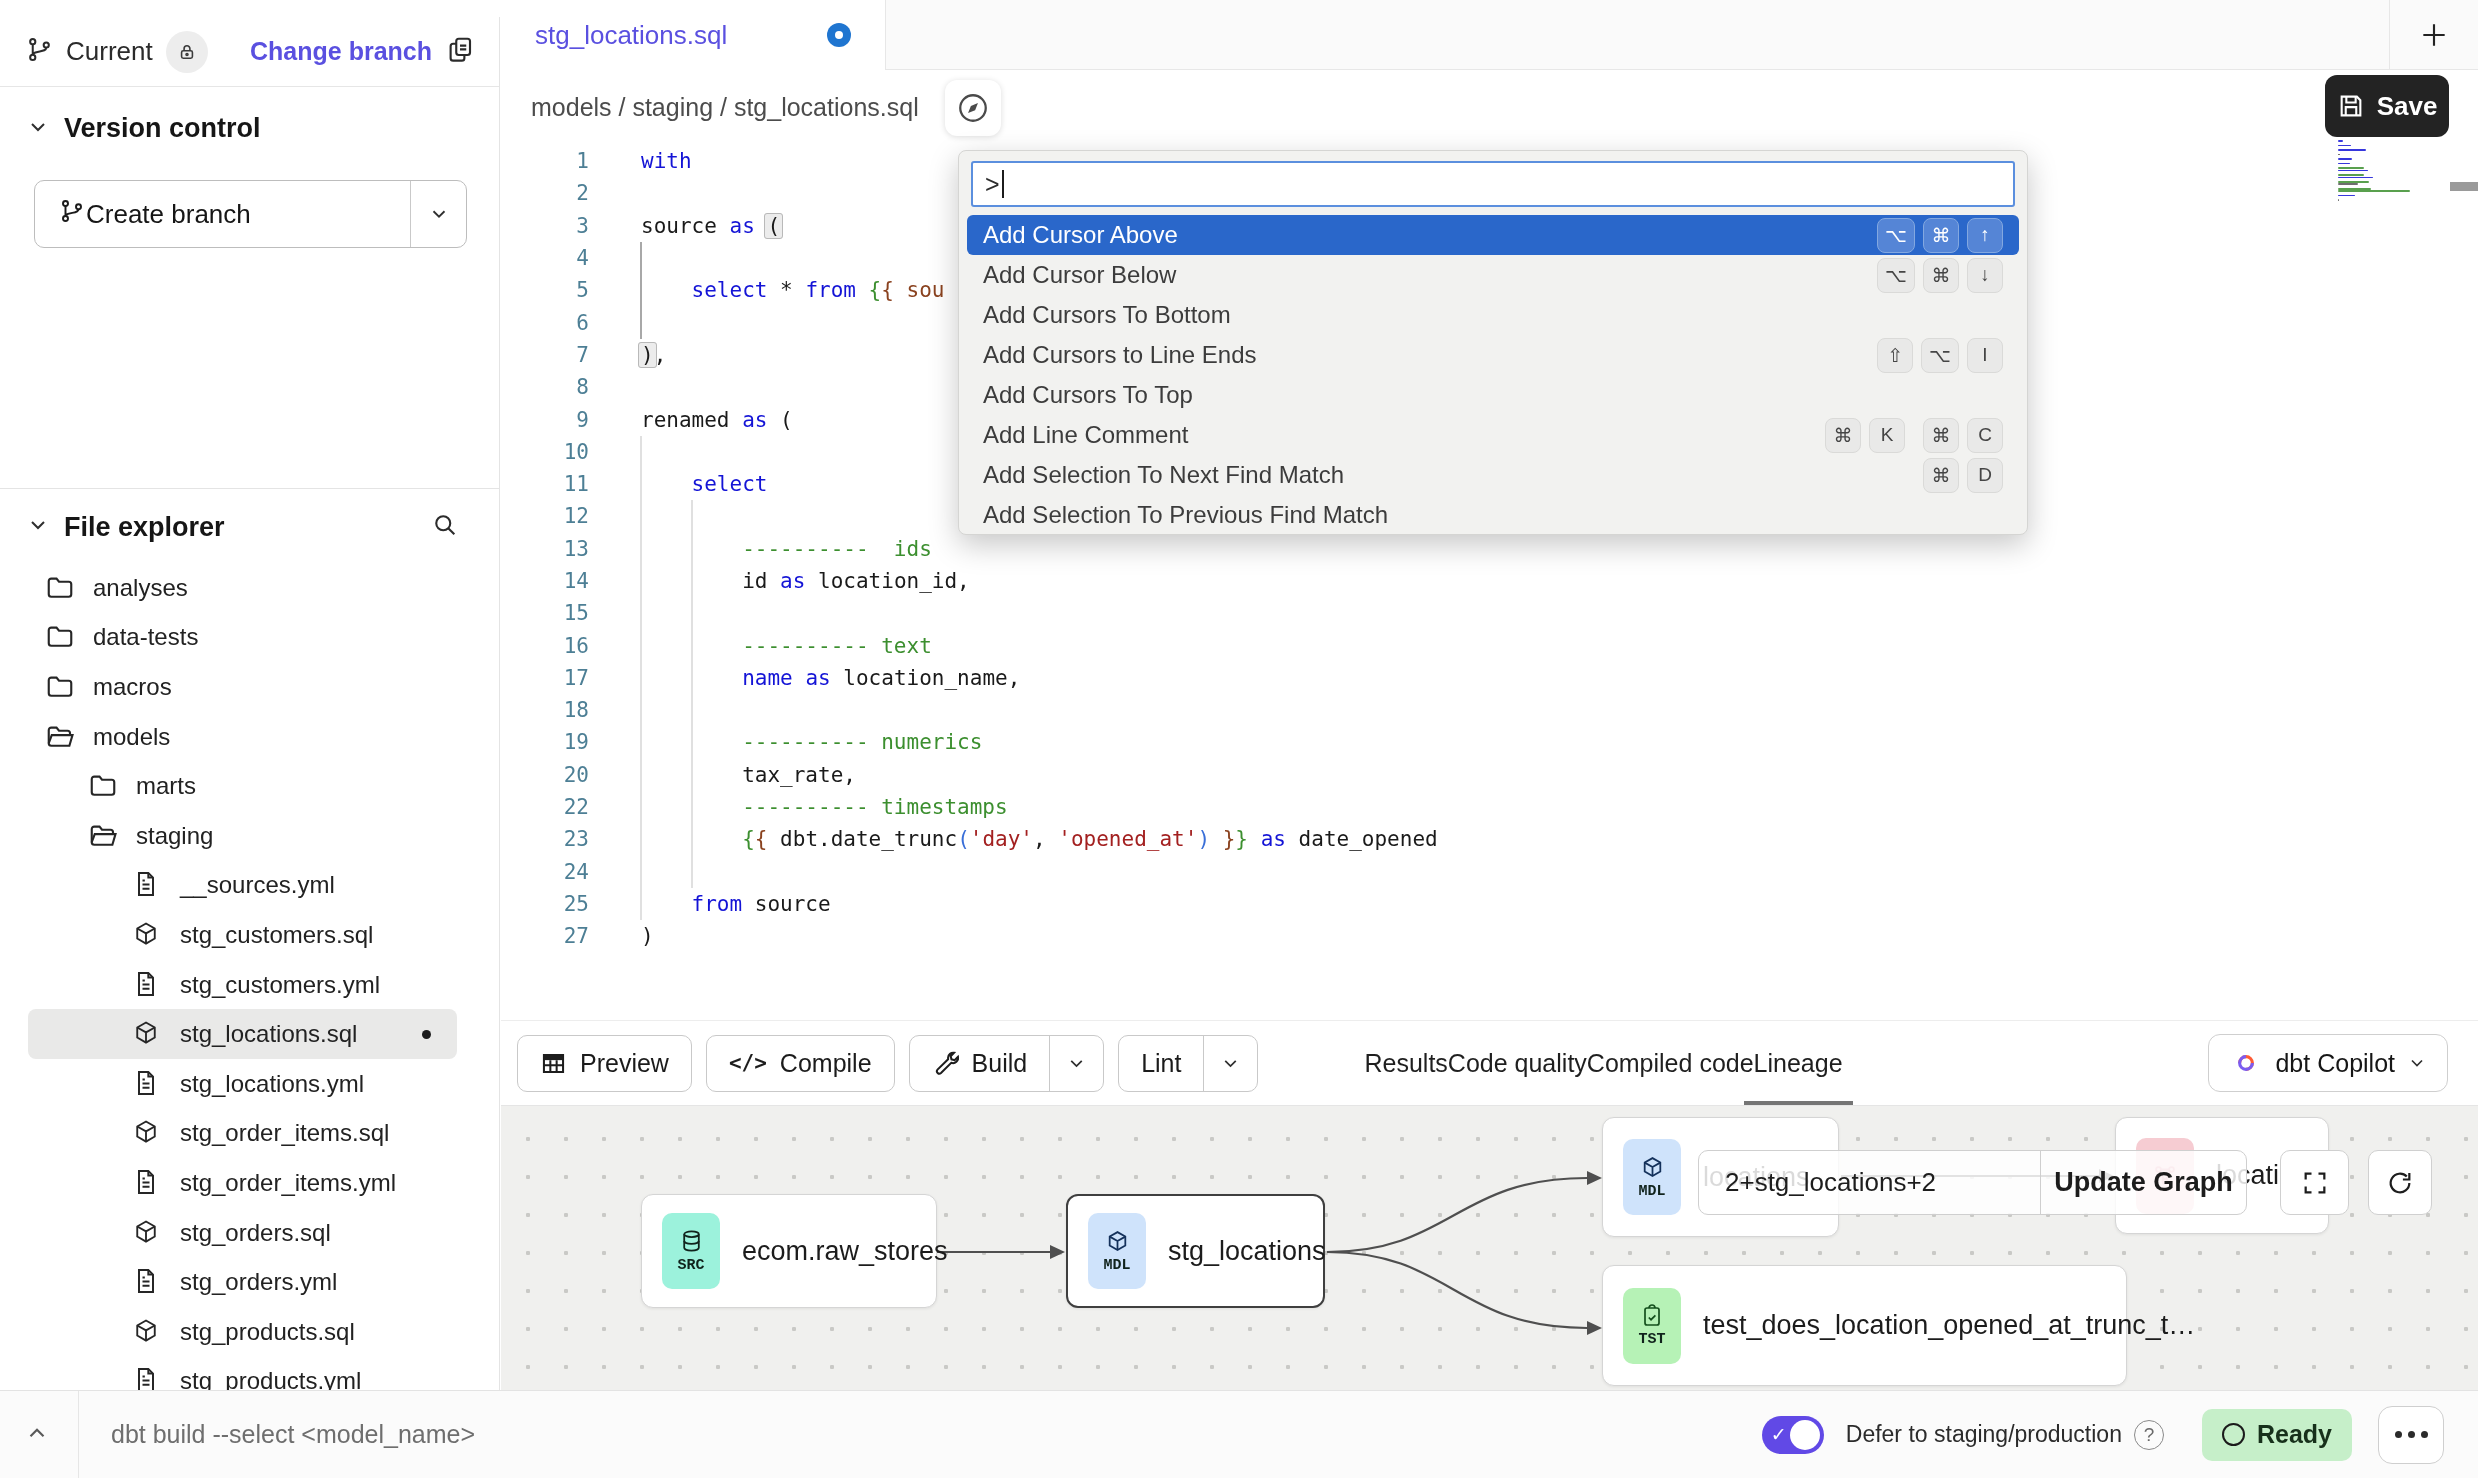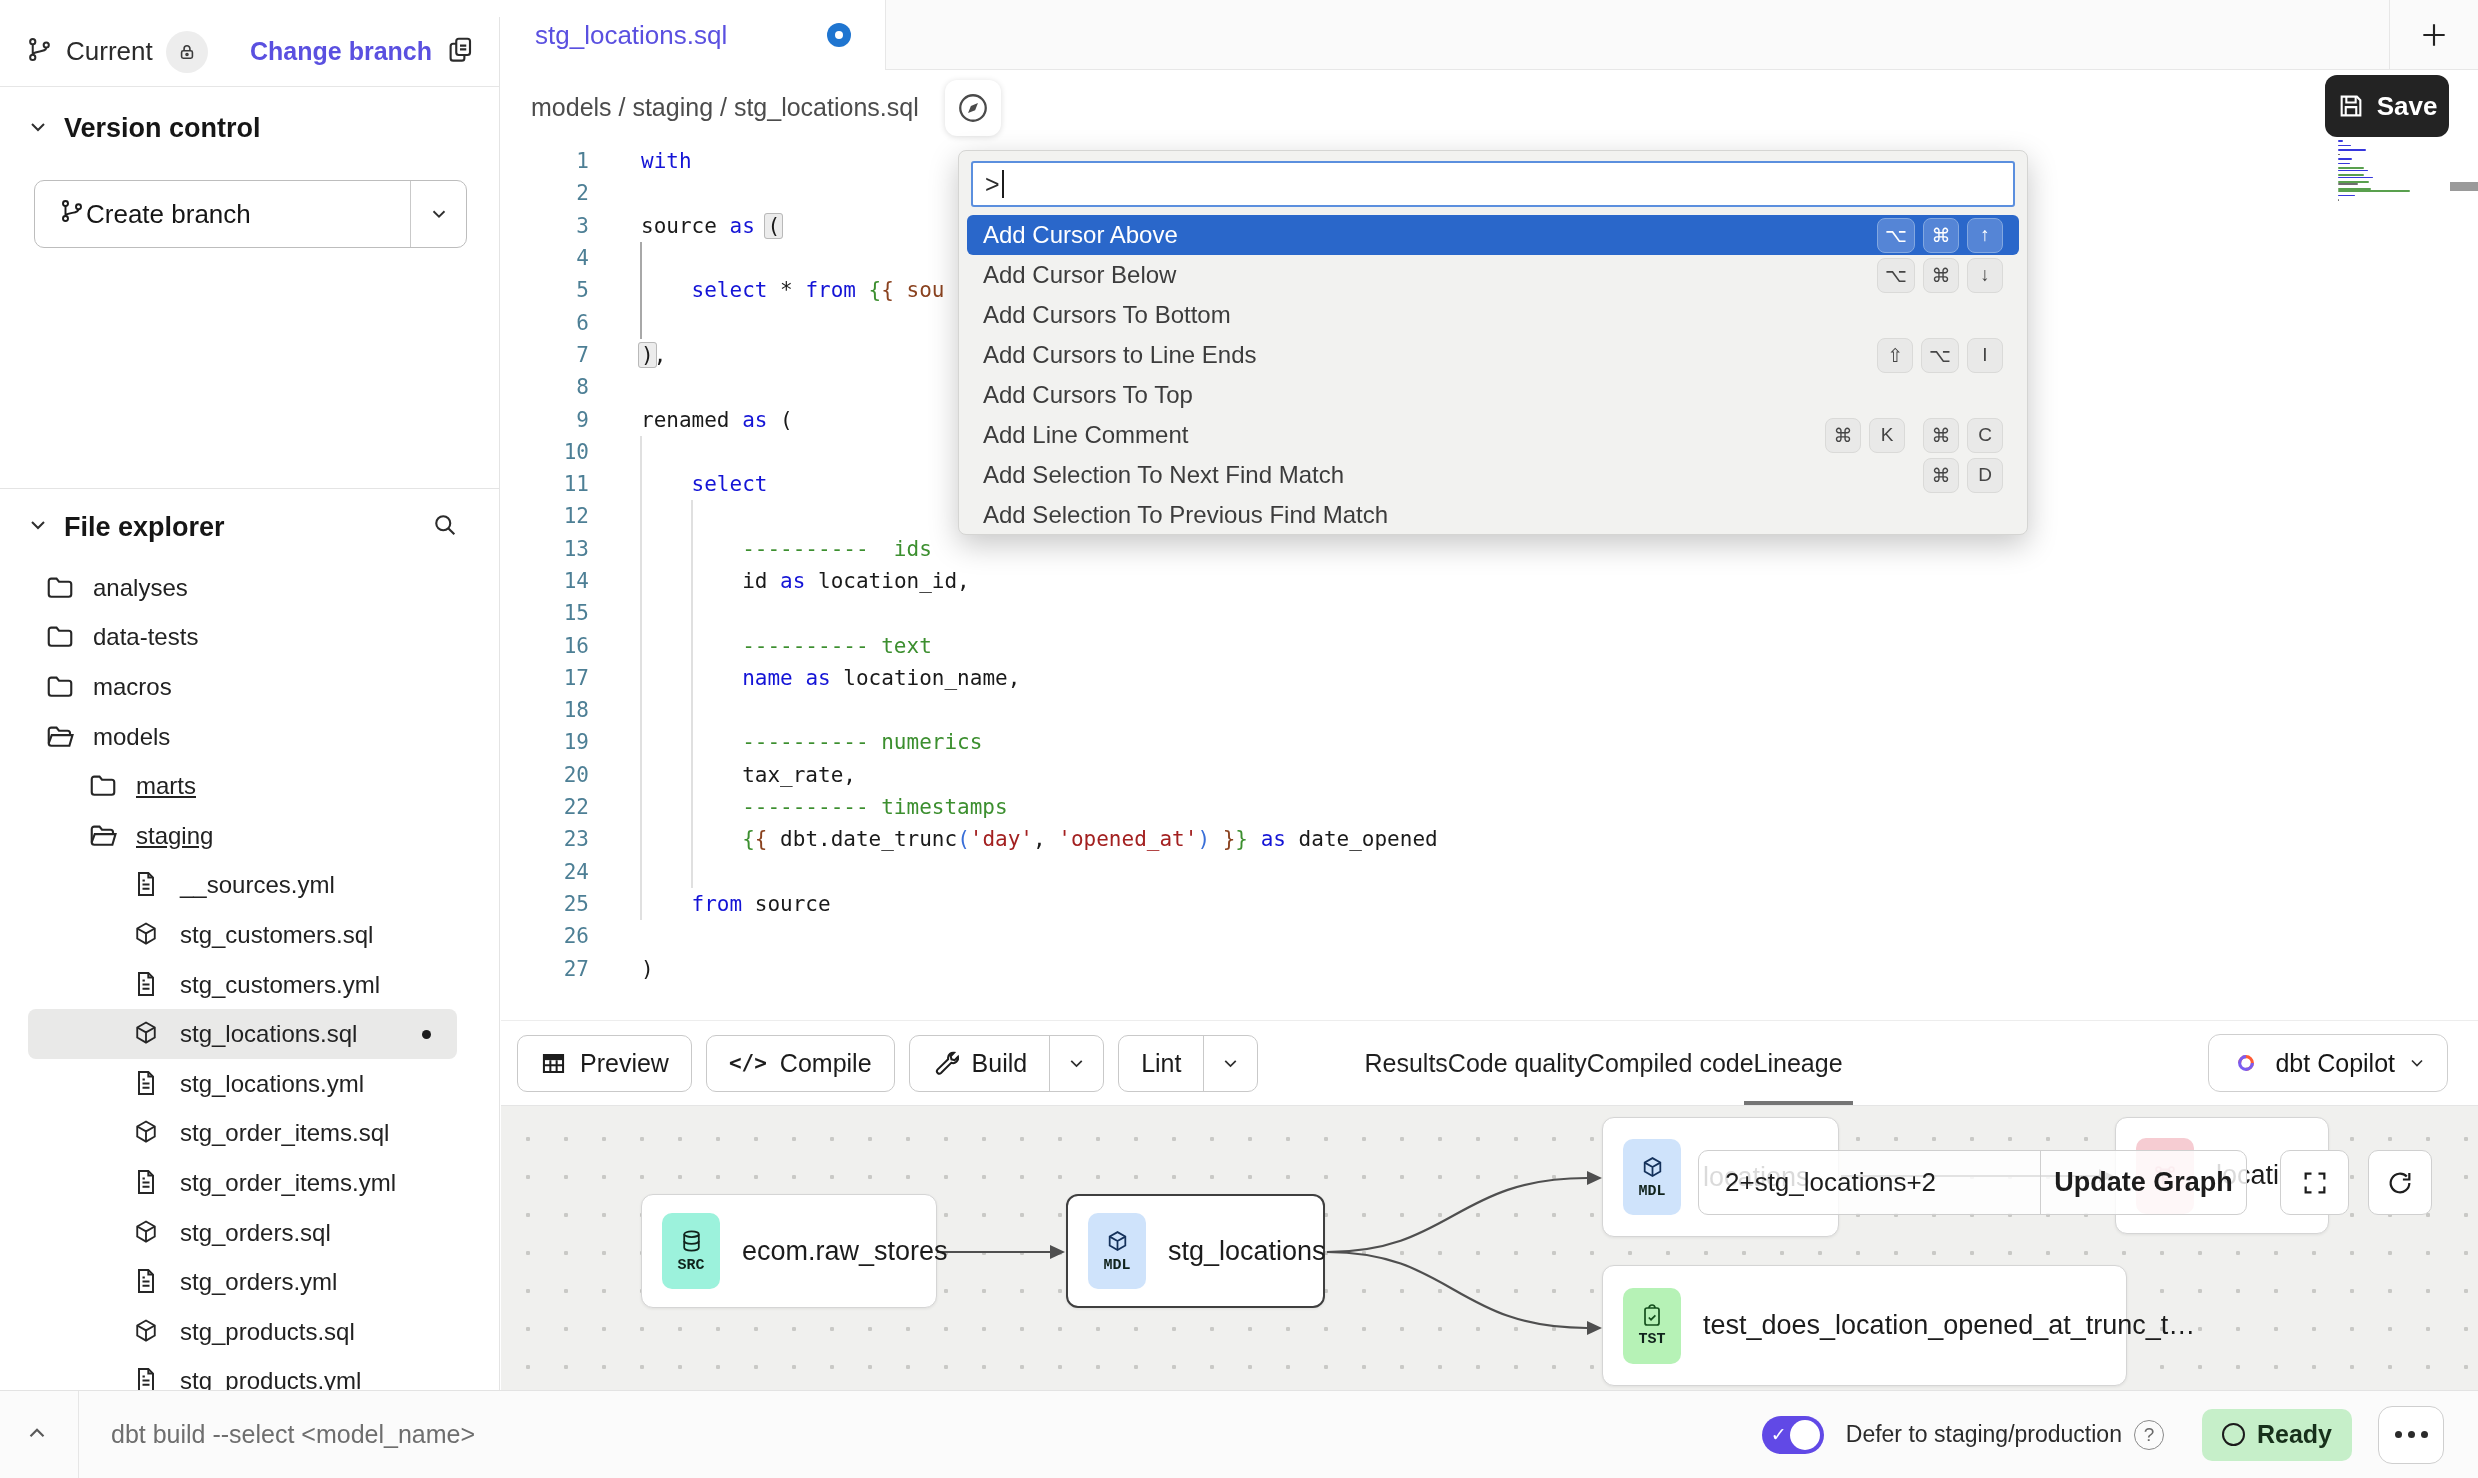--- a/index.html
+++ b/index.html
@@ -23,7 +23,7 @@
   .fe-head .title { font-size:27px; font-weight:700; color:#161616; }
   .fe-tree { margin-top:20px; }
   .tree-row { height:49.6px; display:flex; align-items:center; gap:18px; font-size:24px; color:#222; }
-  .tree-row.ind0 { padding-left:45px; } .tree-row.ind1 { padding-left:88px;text-decoration:underline; } .tree-row.ind2 { padding-left:132px; }
+  .tree-row.ind0 { padding-left:45px; } .tree-row.ind1 { padding-left:88px; } .tree-row.ind2 { padding-left:132px; }
   .tree-row .ticon { width:30px; height:30px; flex:0 0 30px; display:flex; }
   .tree-row.sel { background:#e9e9e8; border-radius:8px; margin:0 42px 0 28px; }
   .tree-row.sel.ind2 { padding-left:104px; }

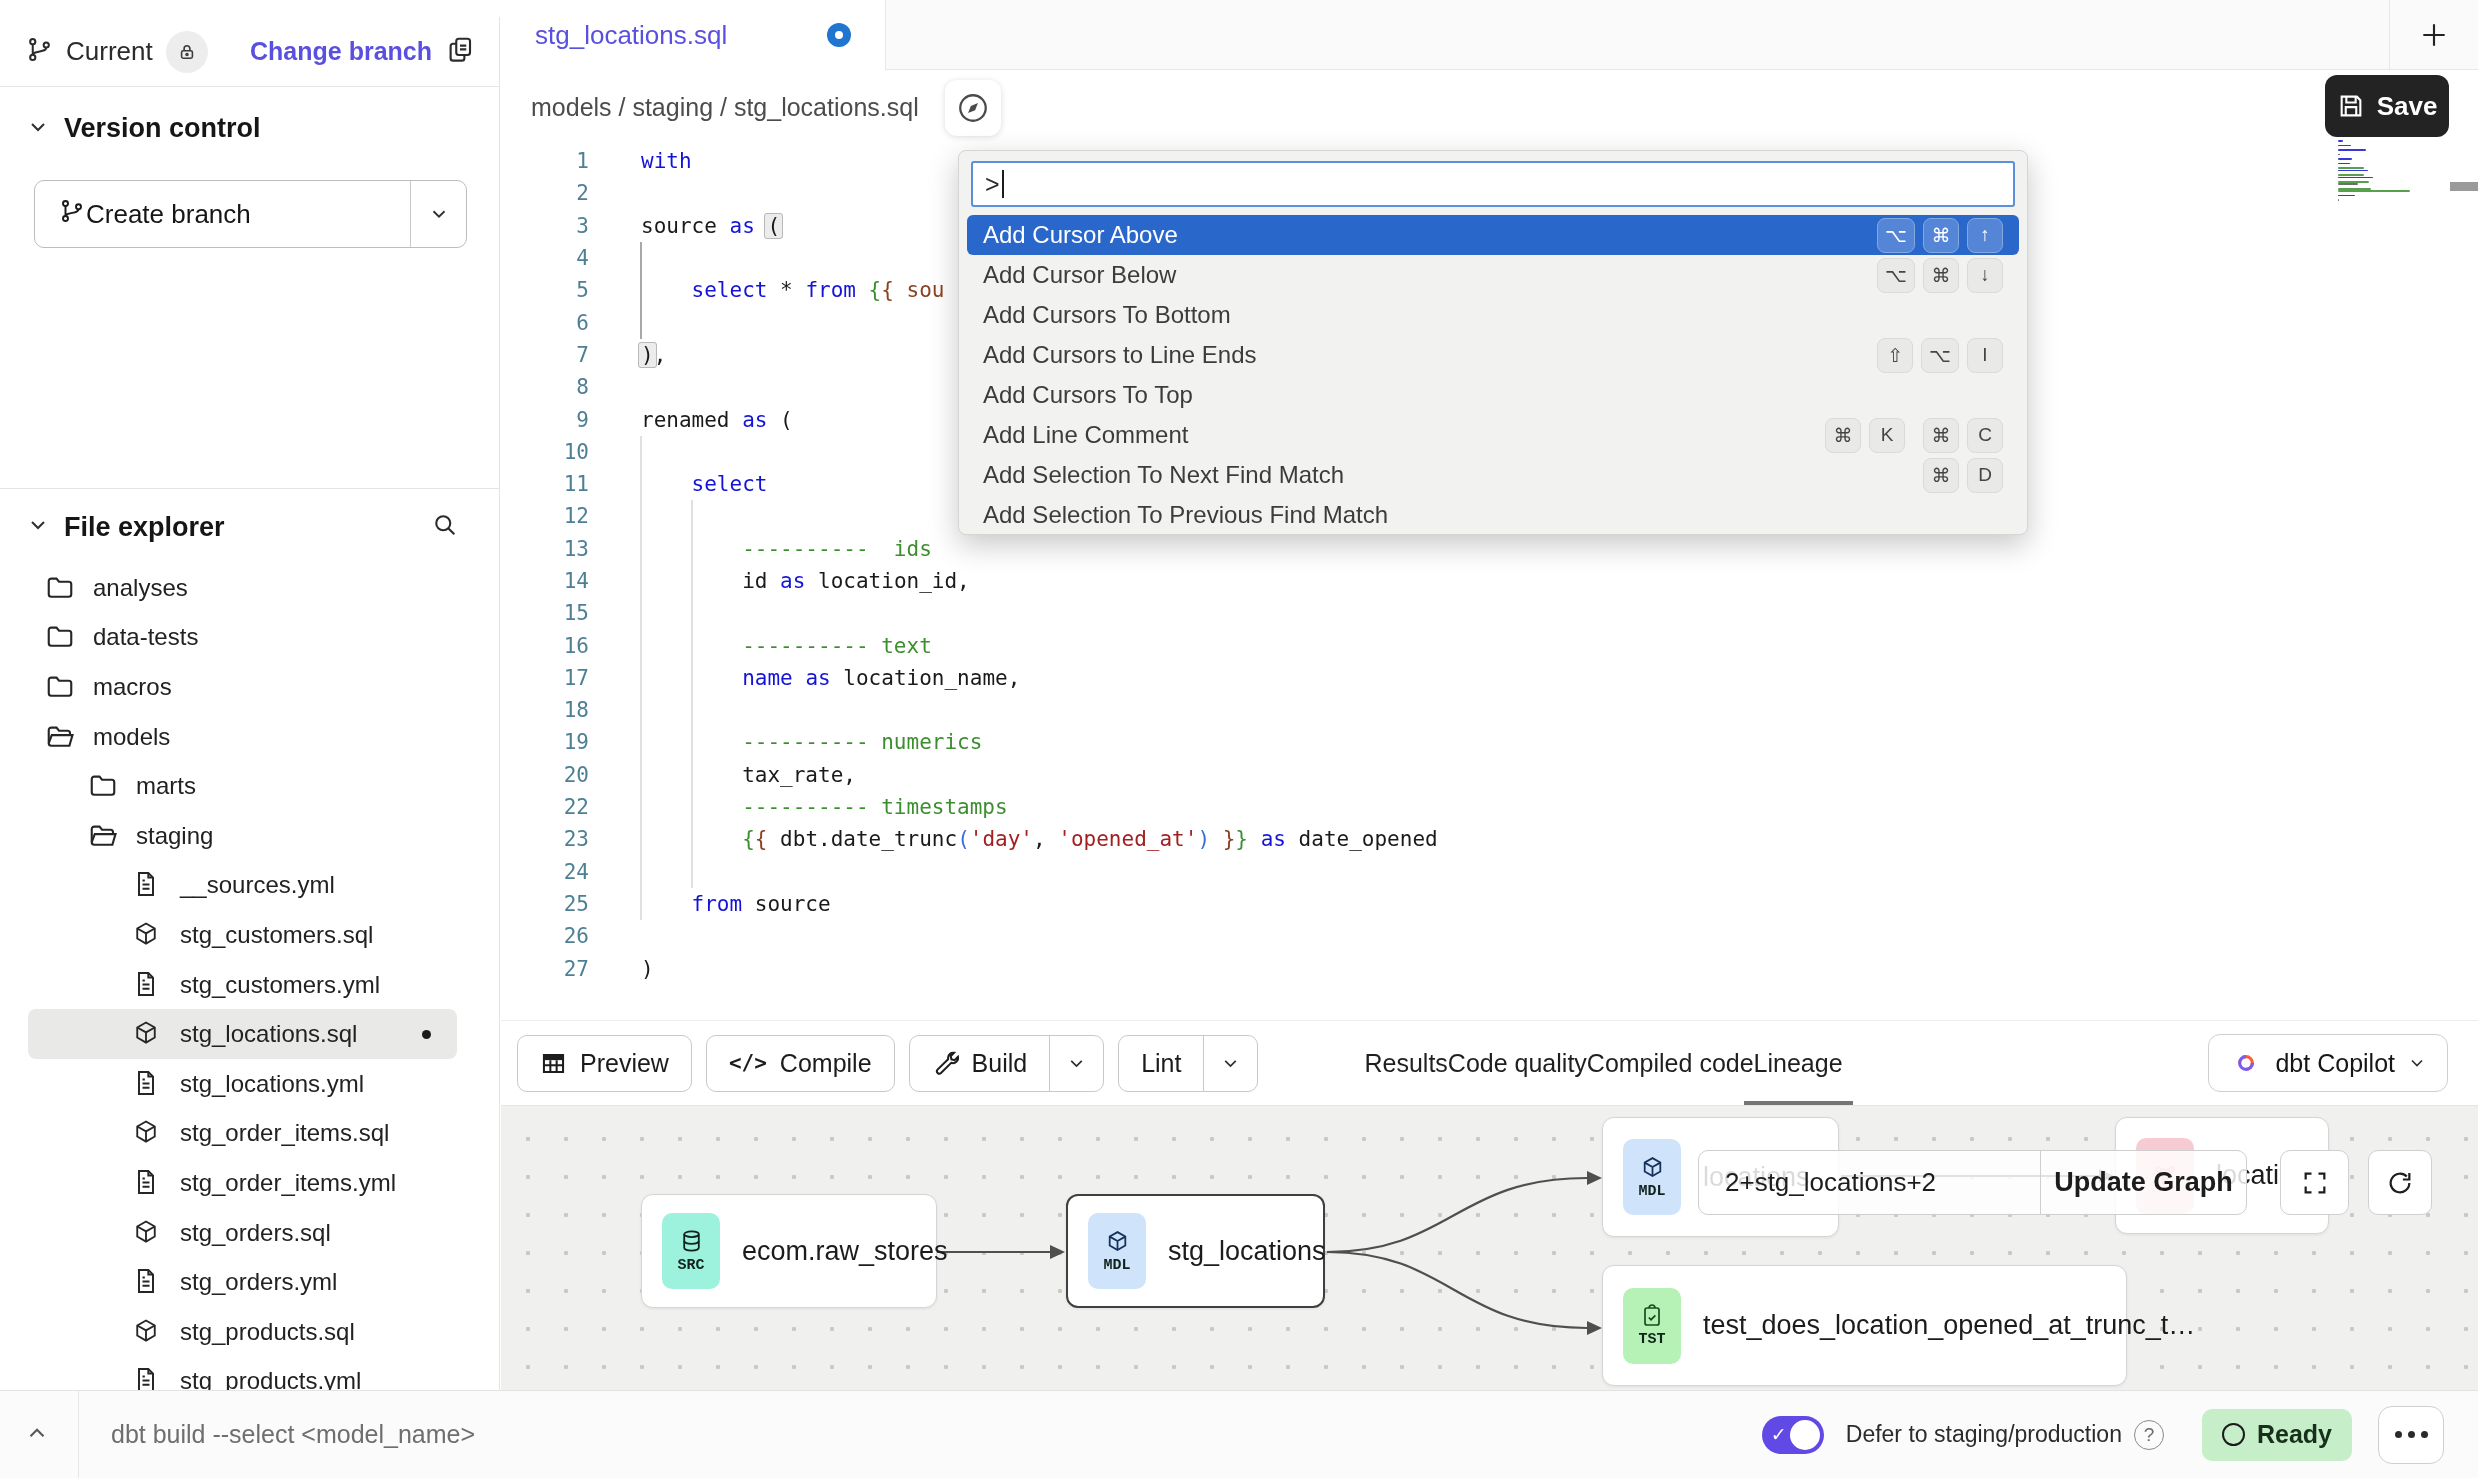--- a/index.html
+++ b/index.html
@@ -475,10 +475,6 @@
           <span class="lt"><span class="t">    </span><span class="k">from</span><span class="t"> source</span></span>
         </div>
         <div class="cl">
-          <span class="ln">26</span>
-          <span class="lt"></span>
-        </div>
-        <div class="cl">
           <span class="ln">27</span>
           <span class="lt"><span class="t">)</span></span>
         </div>

